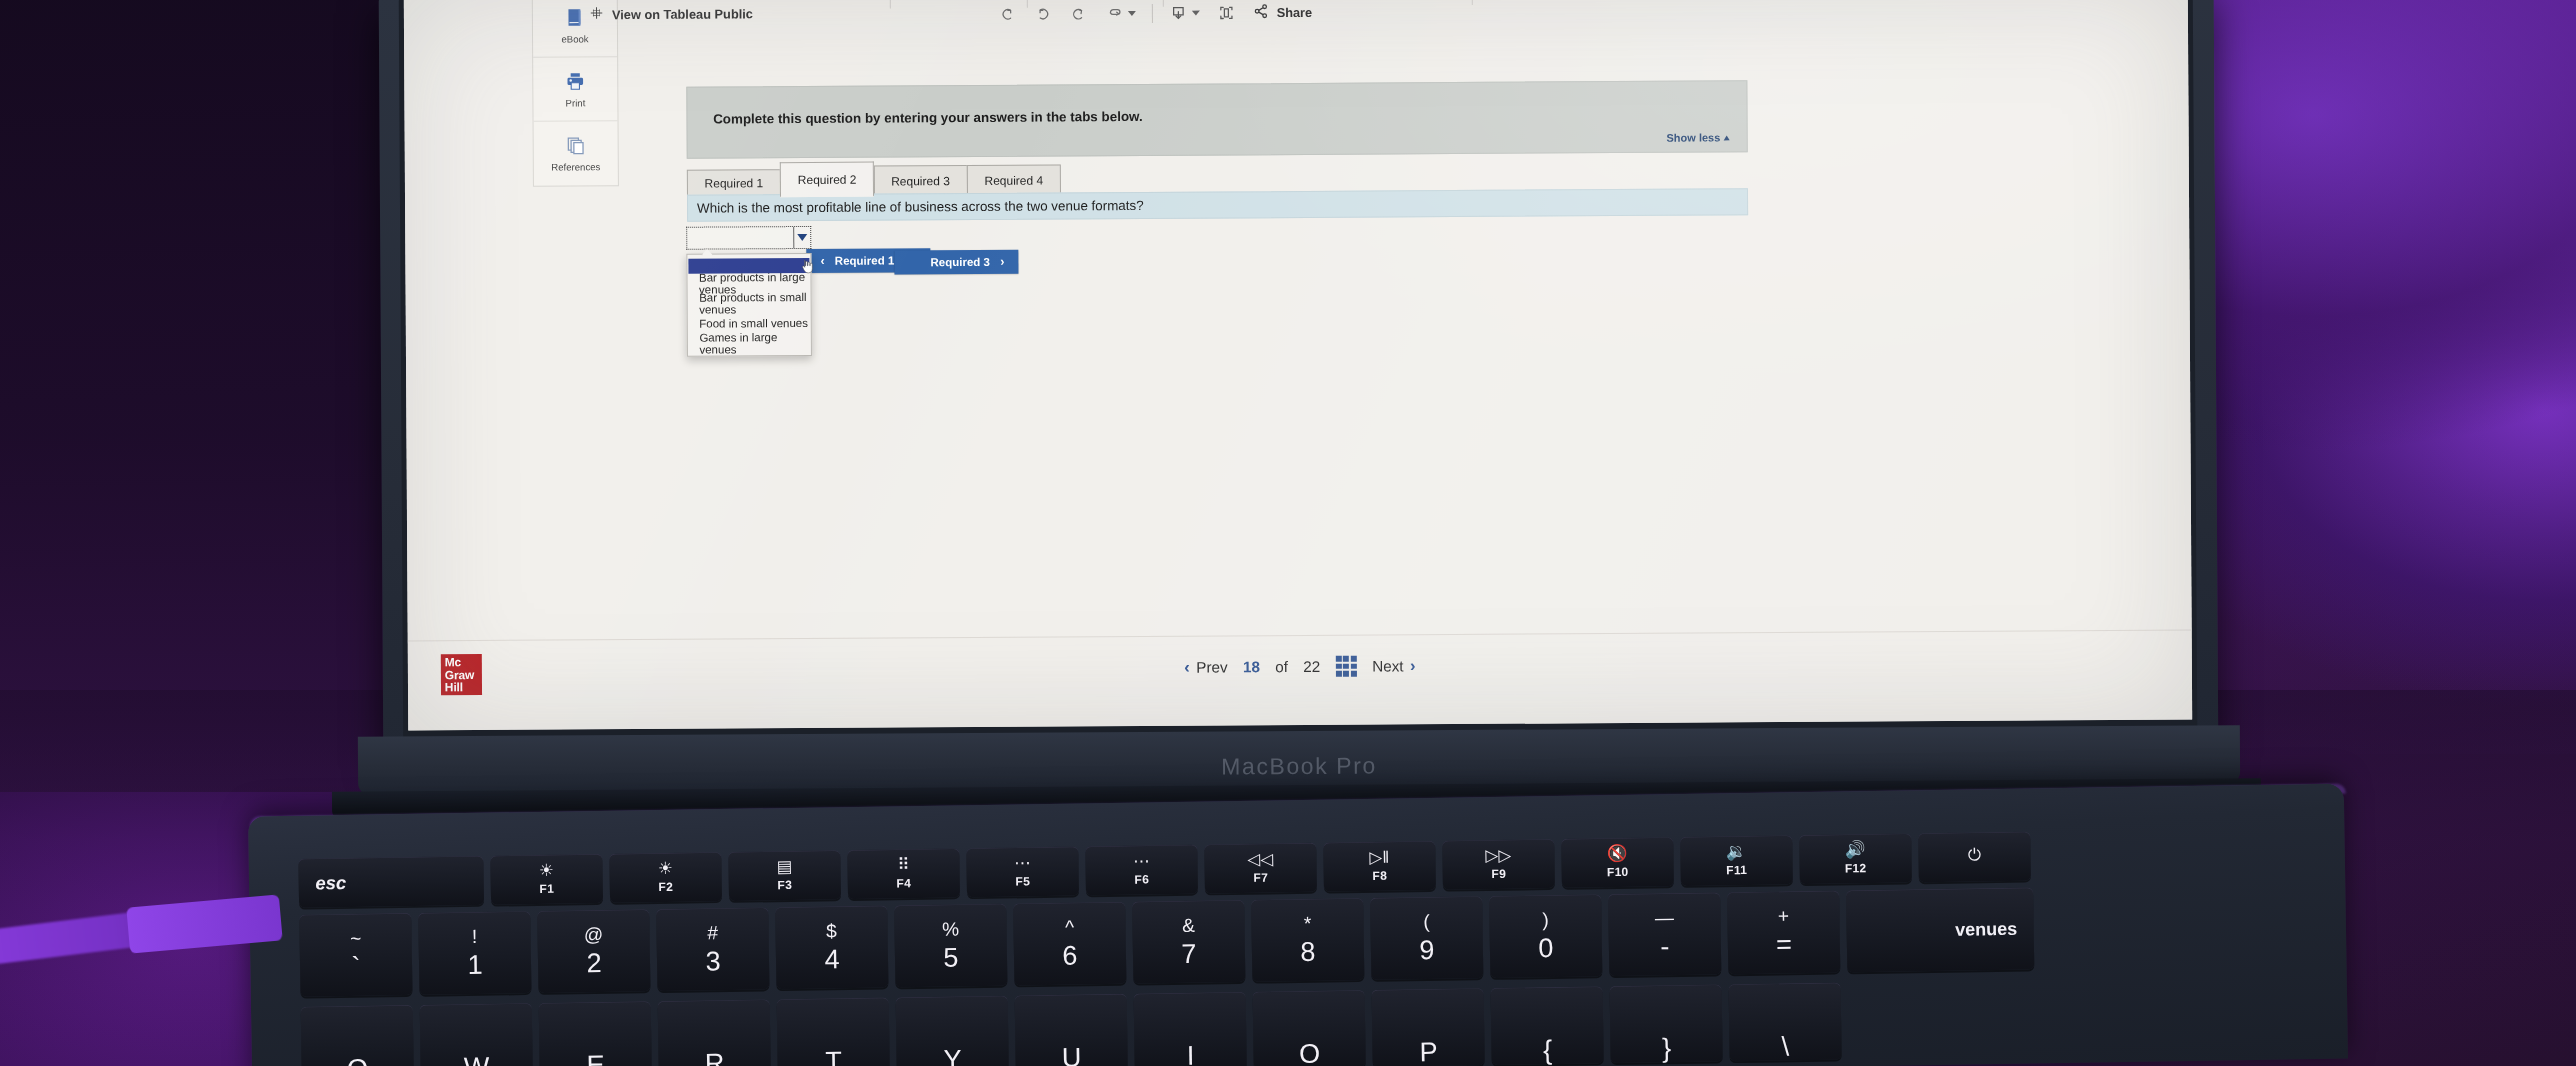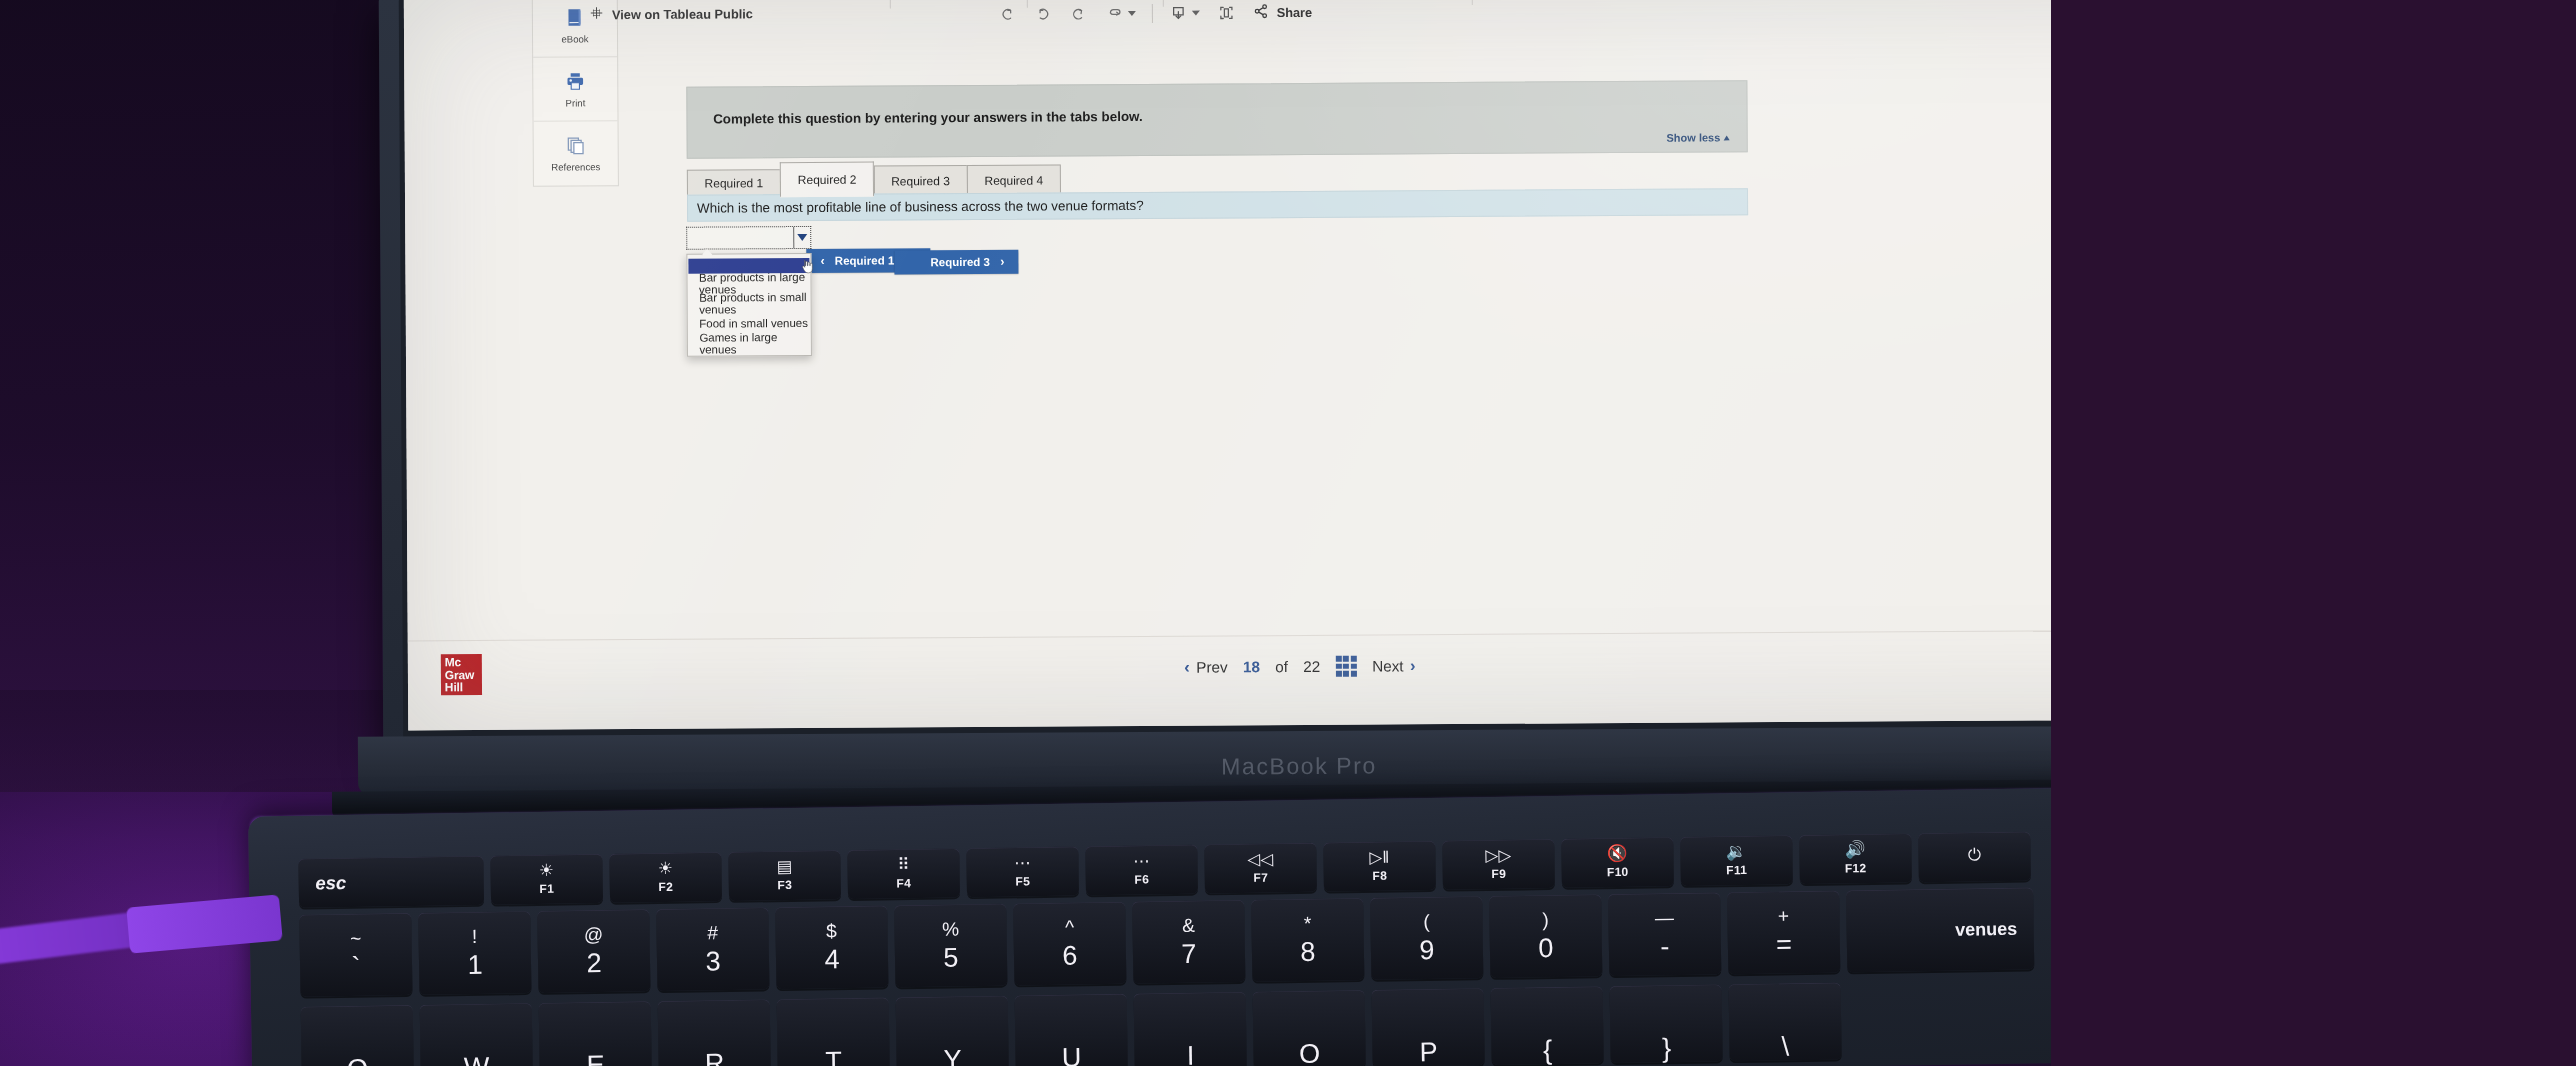--- a/index.html
+++ b/index.html
@@ -13,7 +13,7 @@
   
   #scene {
     position: relative;
-    width: 2051px; height: 1067px;
+    width: 2576px; height: 1067px;
     overflow: hidden;
     background:
       radial-gradient(ellipse 703px 447px at 2313px 115px, #6a2fb0 0%, #3a1160 45%, rgba(35,12,55,0) 75%),

